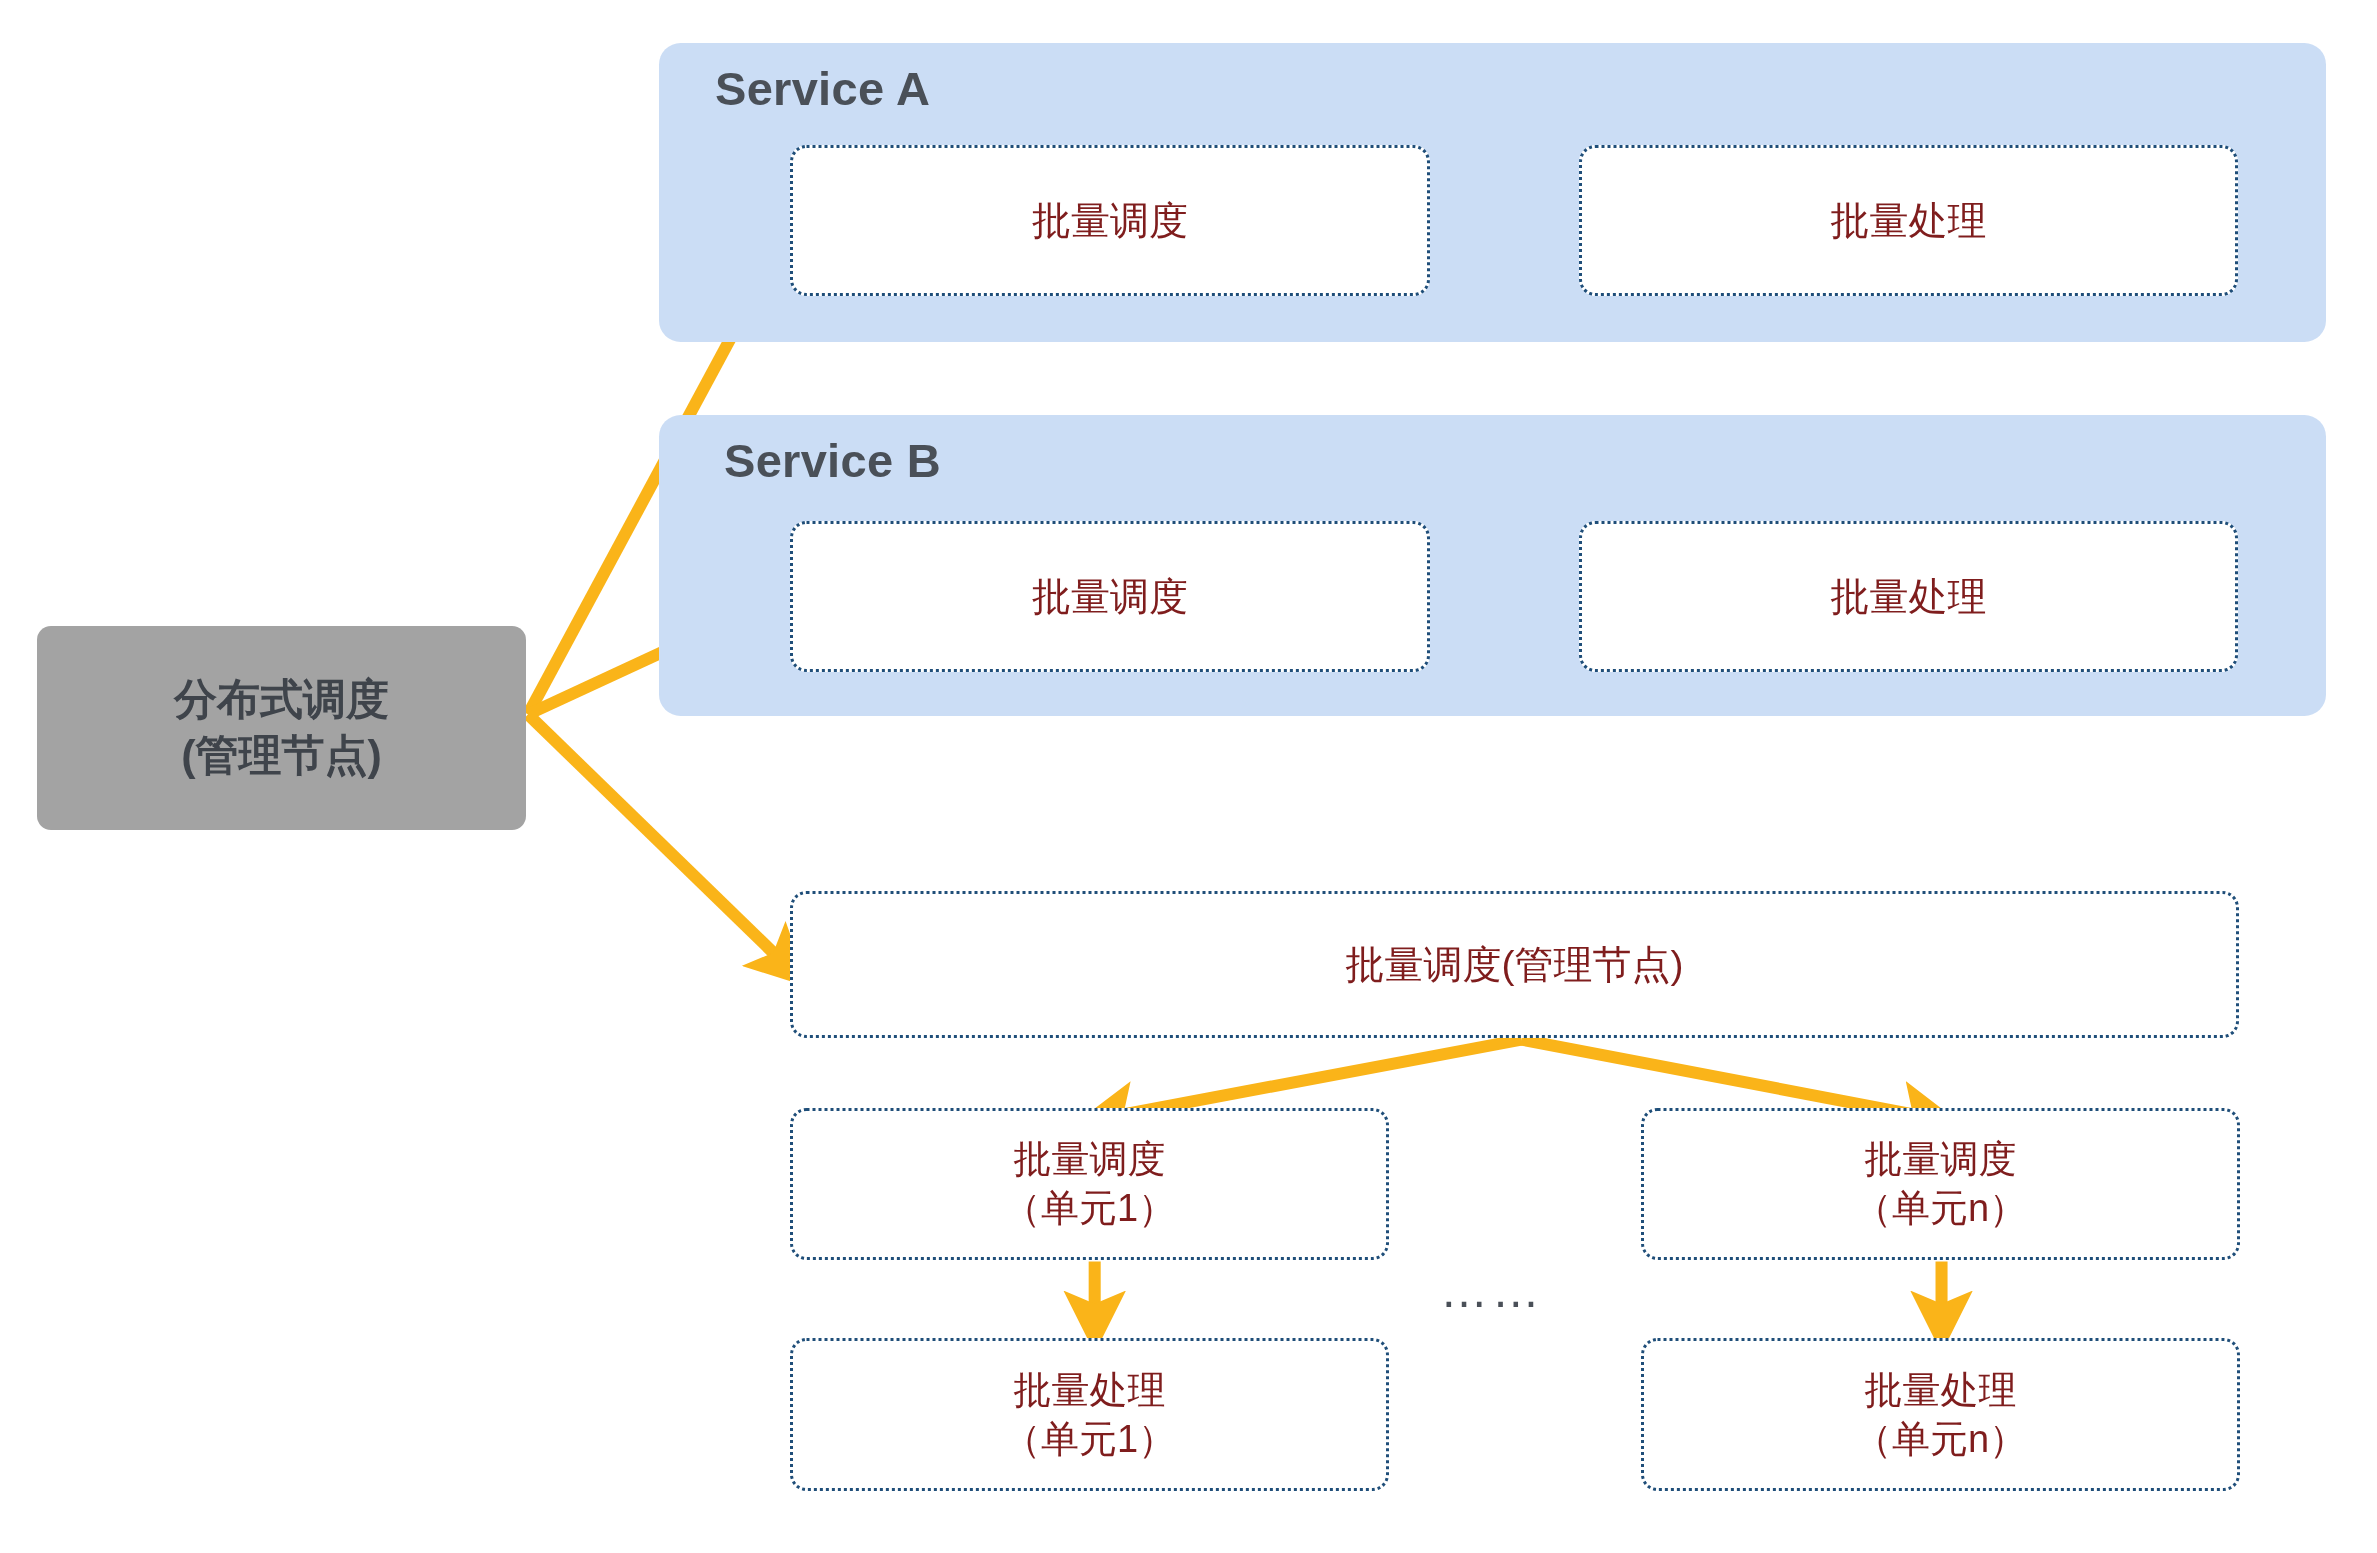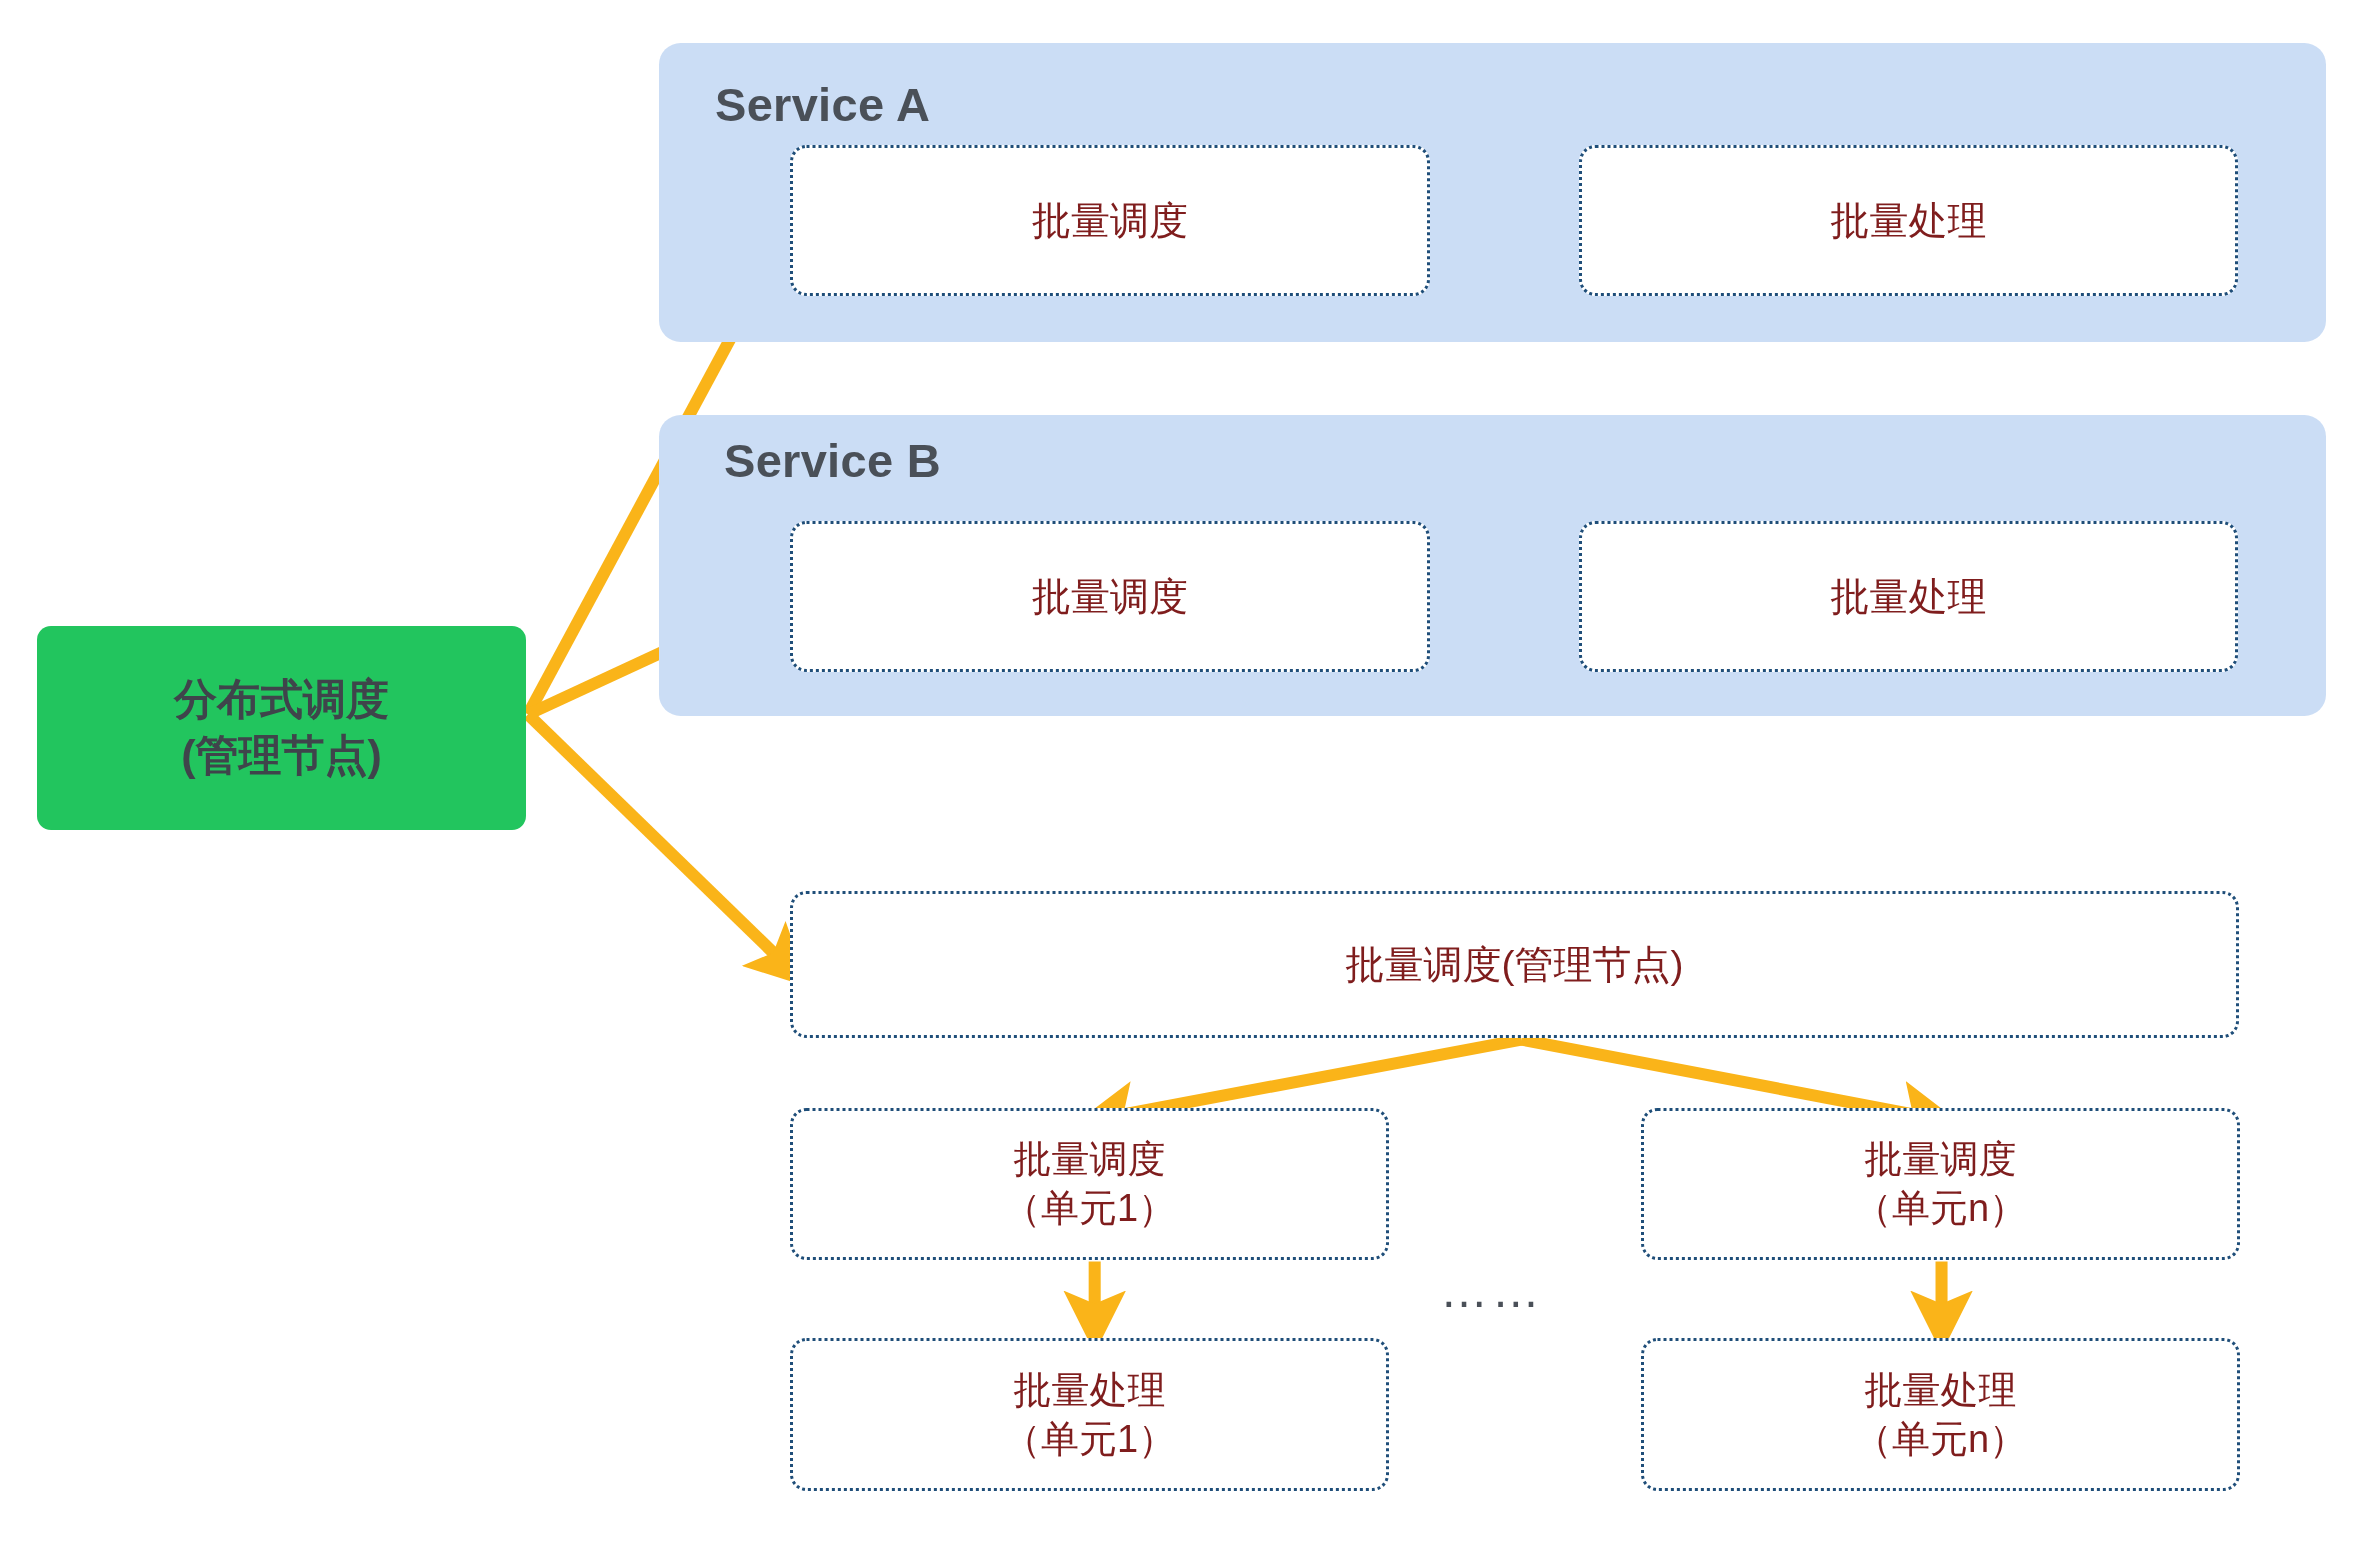--- a/index.html
+++ b/index.html
@@ -119,7 +119,7 @@
   </div>
 
   <div class="panel" style="left:659px; top:43px; width:1667px; height:299px;">
-    <div class="panel-title" style="top:34px;">Service A</div>
+    <div class="panel-title" style="top:18px;">Service A</div>
   </div>
   <div class="node" style="left:790px; top:145px; width:640px; height:151px;">
     <span>批量调度</span>

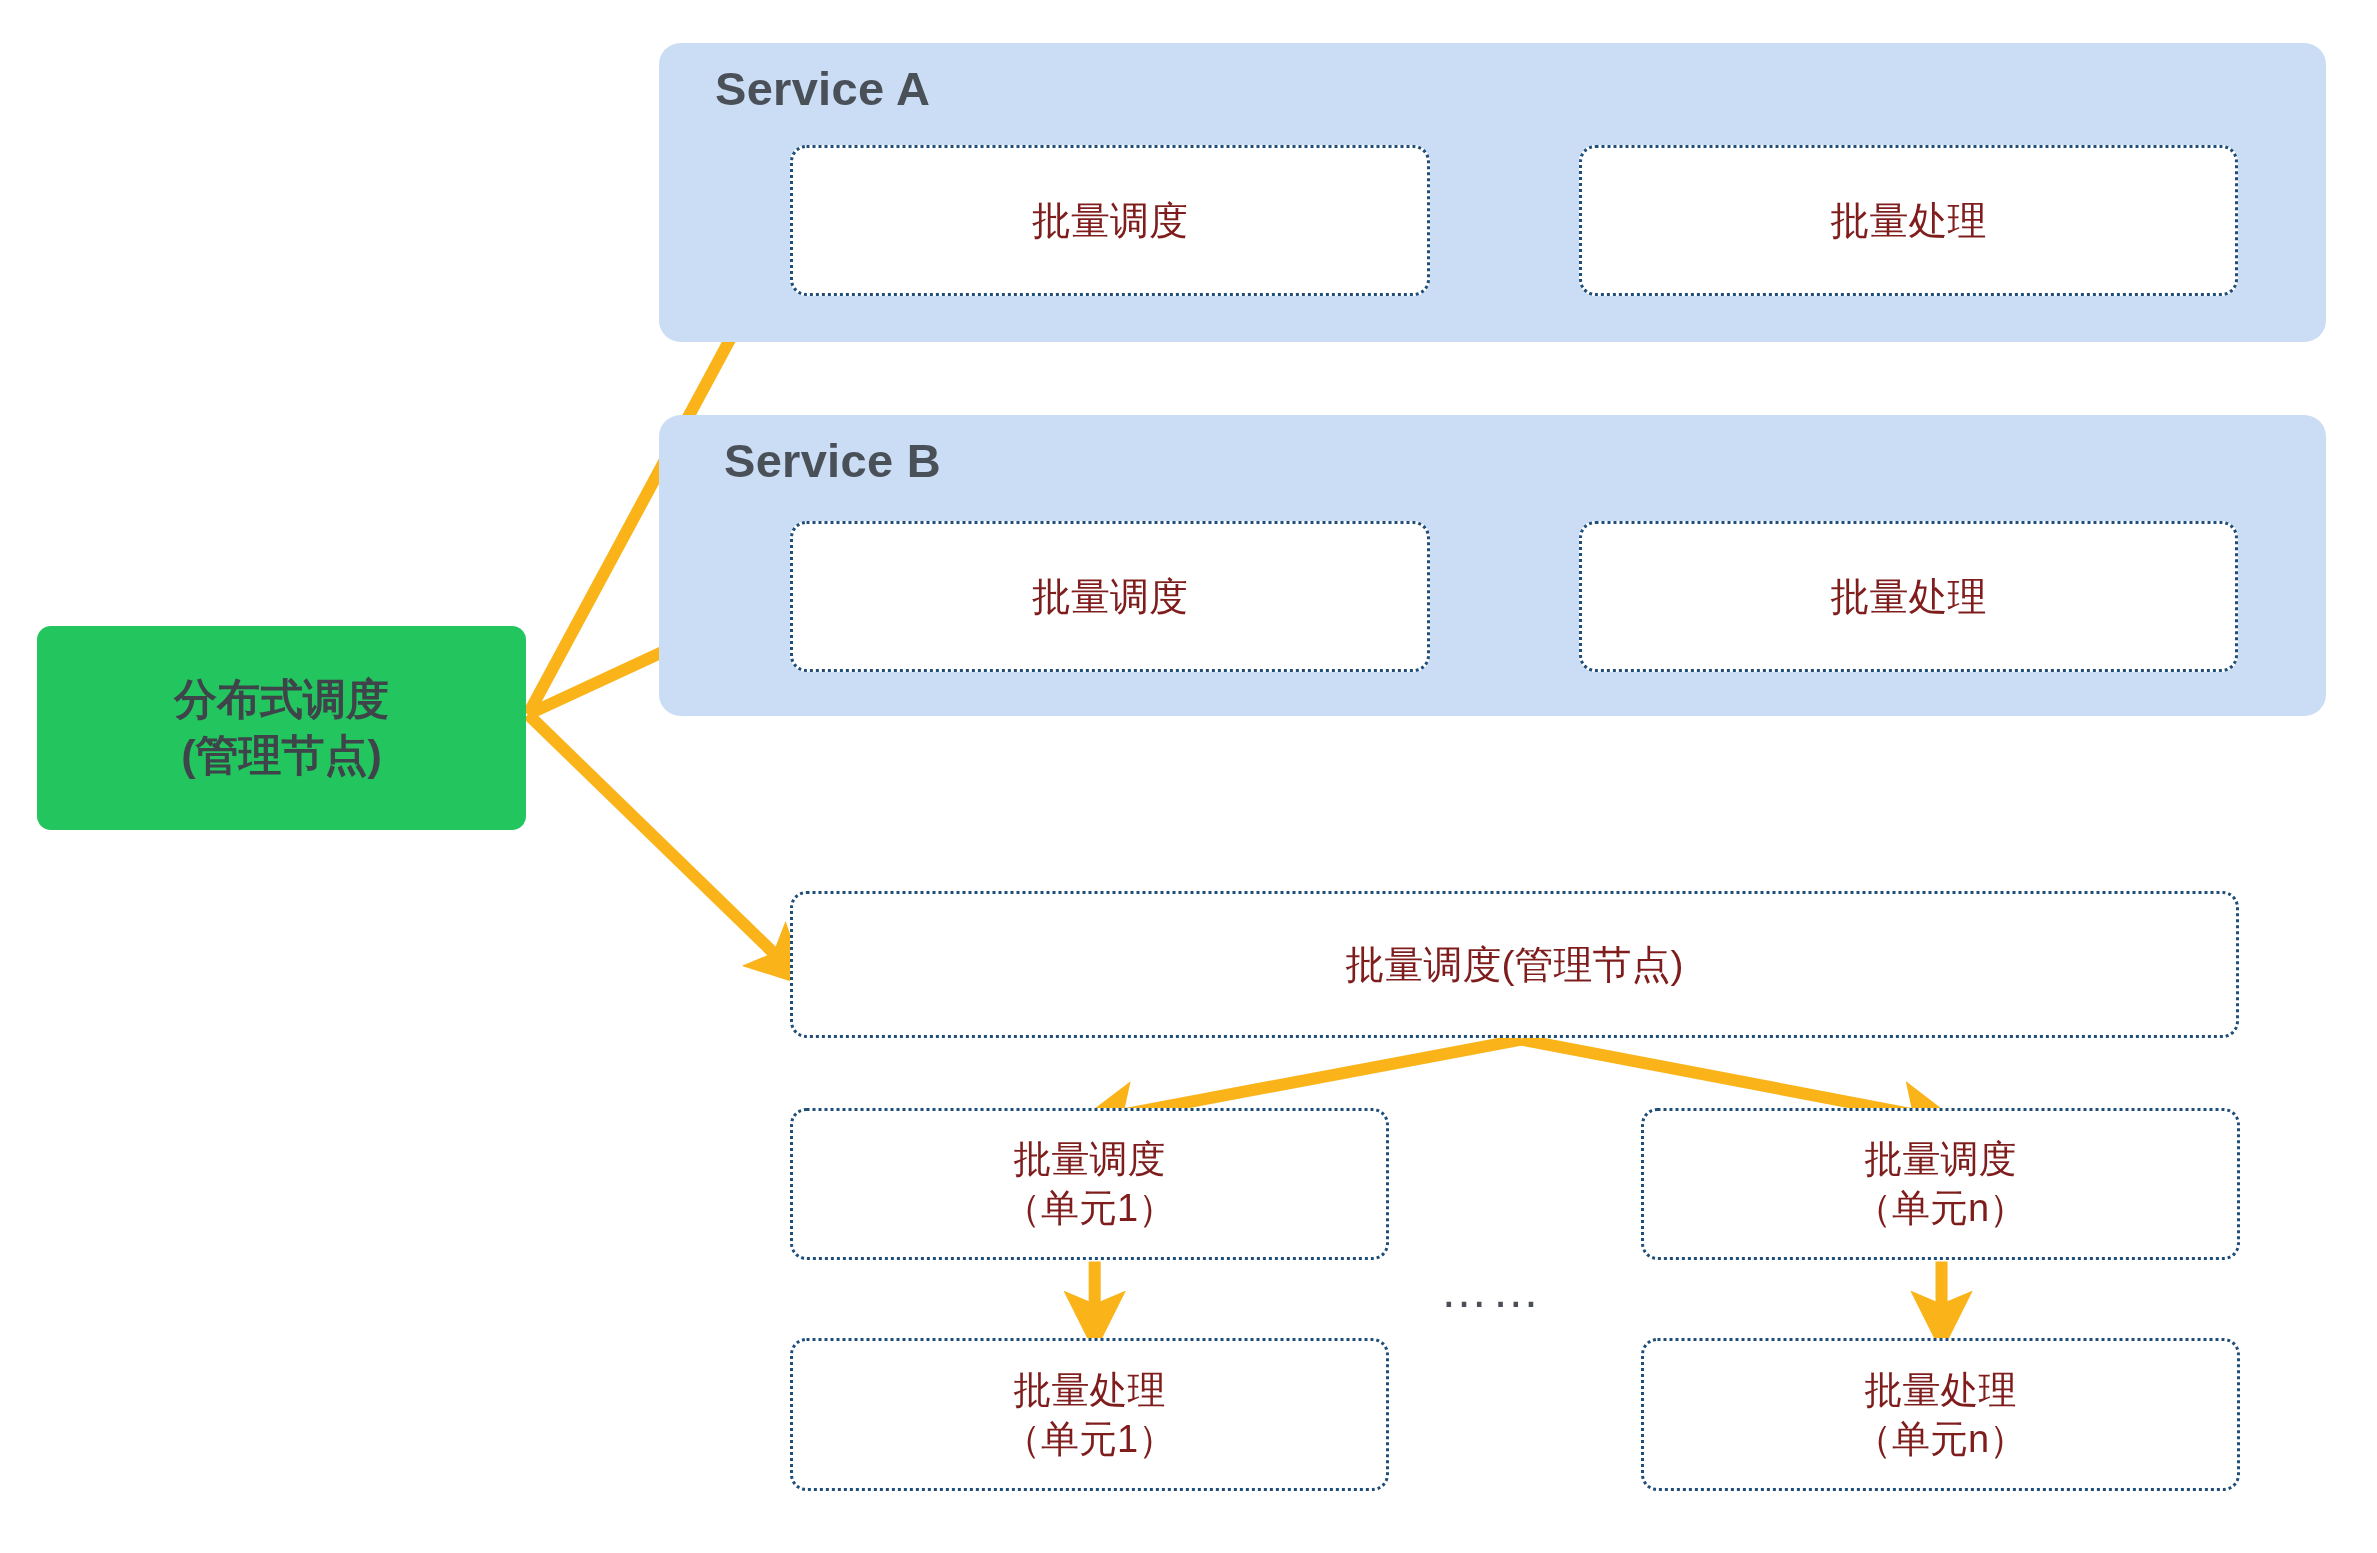--- a/index.html
+++ b/index.html
@@ -51,7 +51,7 @@
   
   .center-node{
     position:absolute;
-    background:#22c55e;
+    background:#a3a3a3;
     border-radius:14px;
     box-sizing:border-box;
     display:flex;

